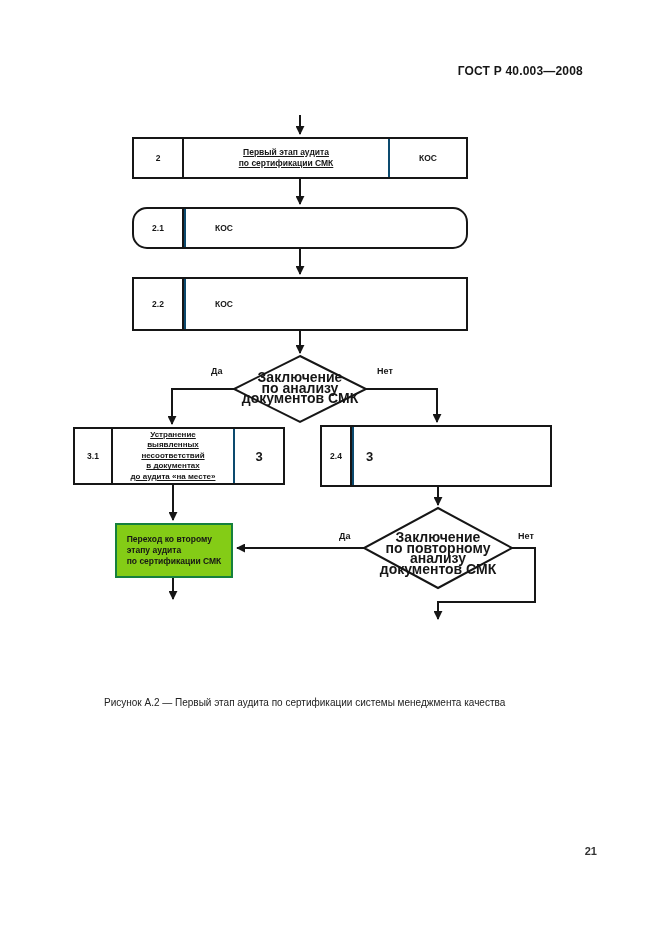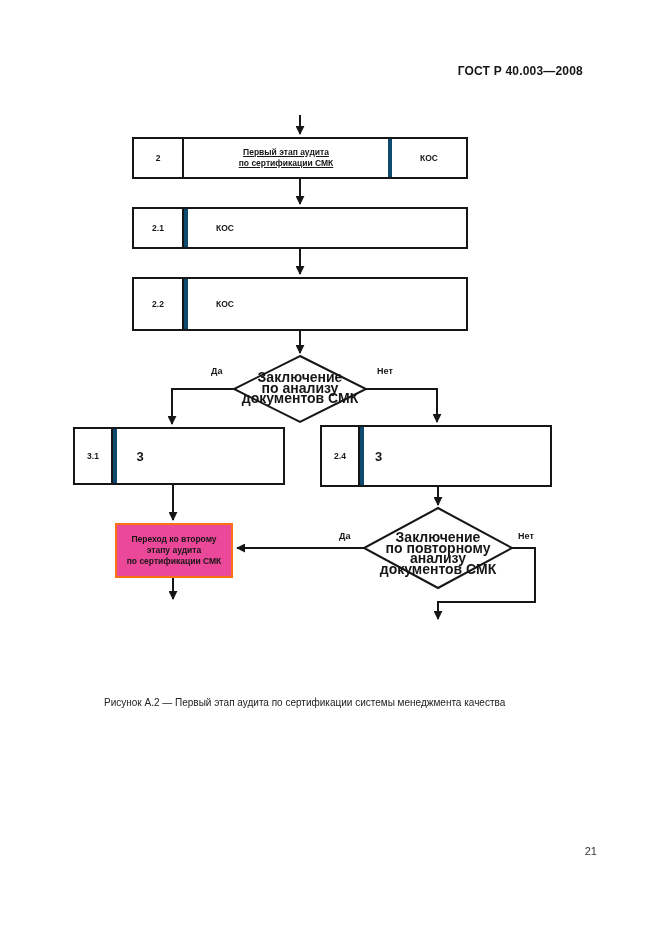--- a/index.html
+++ b/index.html
@@ -32,7 +32,7 @@
     box-sizing:border-box;white-space:pre-line;
   }
   .cell.num{border-right:2px solid #161616;flex:0 0 auto;}
-  .cell.side{border-left:4px solid #0c4a6e;flex:0 0 auto;}
+  .cell.side{border-left:2px solid #0c4a6e;flex:0 0 auto;}
   .cell.txt{flex:1 1 auto;padding:1px 2px;text-decoration:underline;}
   .side-big{font-size:13px;}
   

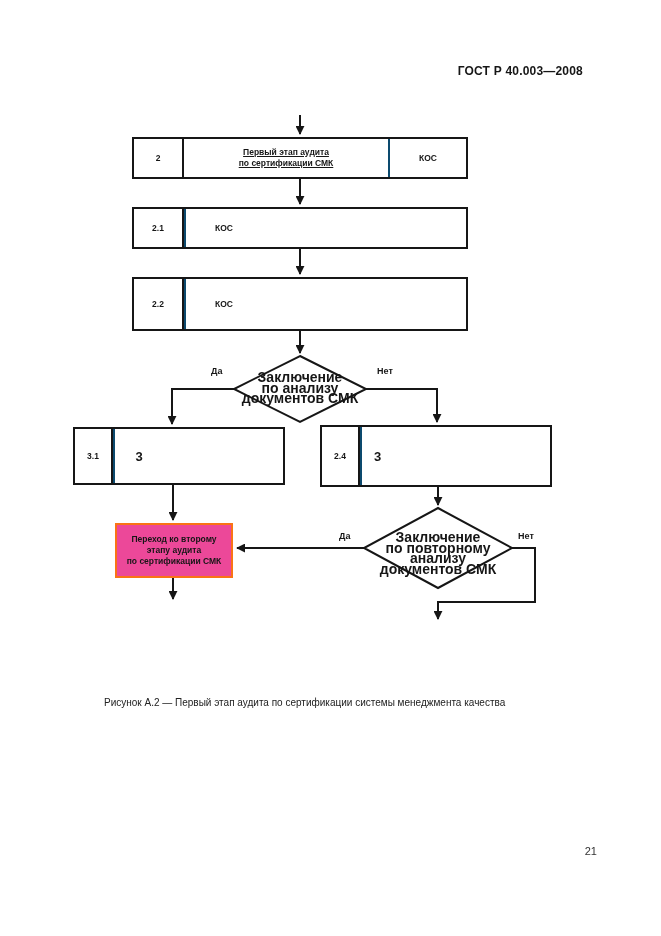--- a/index.html
+++ b/index.html
@@ -37,7 +37,7 @@
   .side-big{font-size:13px;}
   
   .b1{left:132px;top:137px;width:336px;height:42px;}
-  .b2{left:132px;top:207px;width:336px;height:42px;}
+  .b2{left:132px;top:207px;width:336px;height:42px;border-radius:15px;}
   .b3{left:132px;top:277px;width:336px;height:54px;}
   .b1 .num,.b2 .num,.b3 .num{width:50px;}
   .b1 .side,.b2 .side,.b3 .side{width:78px;}

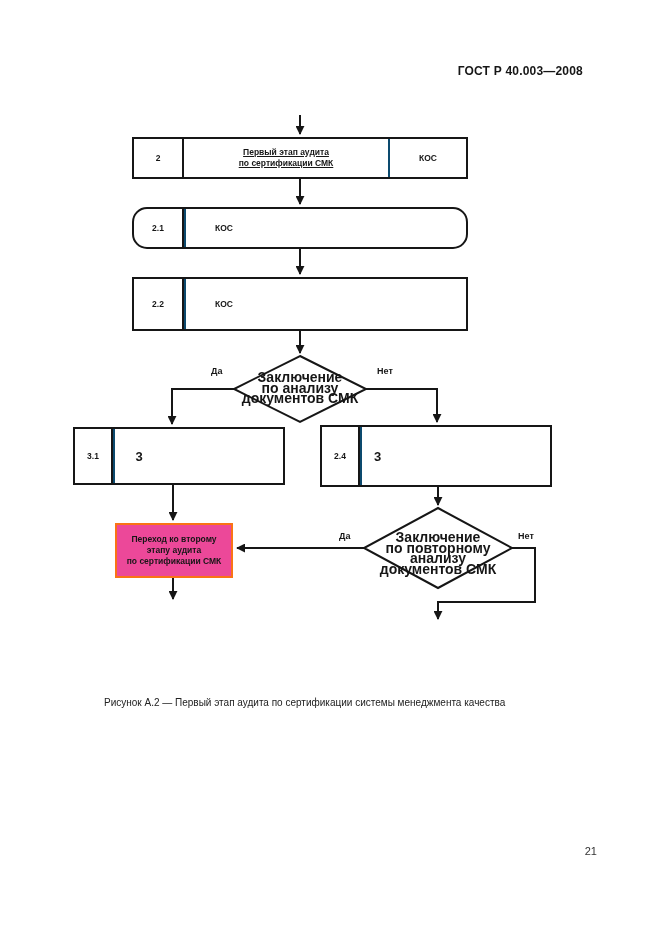--- a/index.html
+++ b/index.html
@@ -134,6 +134,11 @@
 
   <div class="pbox b23">
     <div class="cell num">3.1</div>
+    <div class="cell txt">Устранение
+выявленных
+несоответствий
+в документах
+до аудита «на месте»</div>
     <div class="cell side side-big">3</div>
   </div>
 

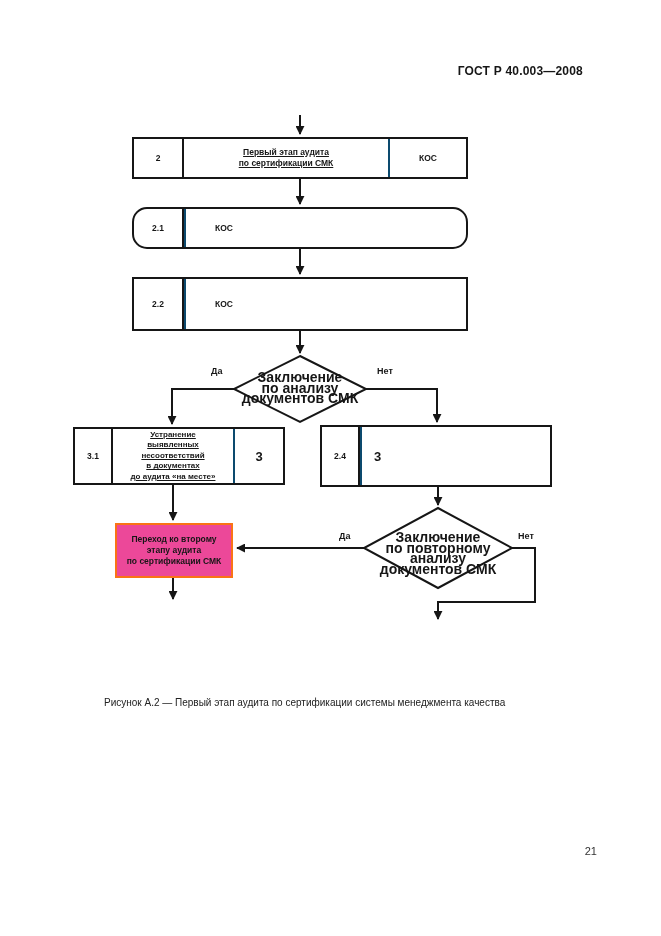--- a/index.html
+++ b/index.html
@@ -47,7 +47,7 @@
   .b23 .side{width:50px;}
   .b23 .txt{font-size:8px;line-height:10.5px;}
   .b24{left:320px;top:425px;width:232px;height:62px;}
-  .b24 .num{width:38px;}
+  .b24 .num{width:30px;}
   .b24 .side{width:33px;}
   
   .ebox{

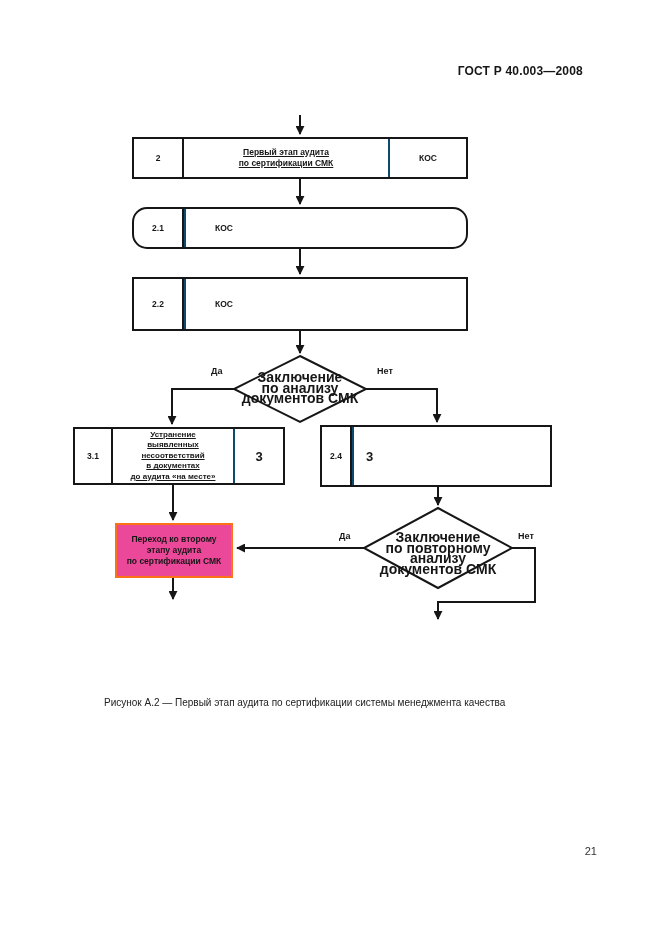--- a/index.html
+++ b/index.html
@@ -51,9 +51,9 @@
   .b24 .side{width:33px;}
   
   .ebox{
-    position:absolute;box-sizing:border-box;border:2px solid #f97316;background:#ec4899;
+    position:absolute;box-sizing:border-box;border:2px solid #15803d;background:#84cc16;
     display:flex;align-items:center;justify-content:center;
-    text-align:center;font-weight:bold;font-size:8.5px;line-height:11px;
+    text-align:left;font-weight:bold;font-size:8.5px;line-height:11px;
     white-space:pre-line;
   }
   .e1{left:115px;top:523px;width:118px;height:55px;}

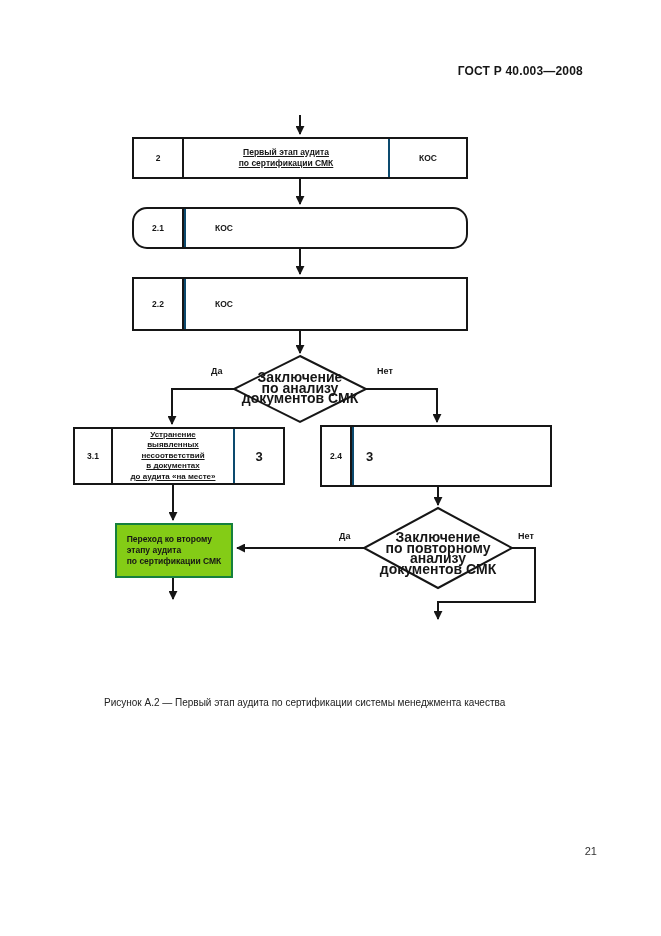--- a/index.html
+++ b/index.html
@@ -78,7 +78,7 @@
   }
   .page-number{
     position:absolute;top:845px;right:64px;
-    font-size:11px;font-weight:normal;color:#333;margin-left:8px;
+    font-size:11px;font-weight:bold;color:#333;margin-left:8px;
   }
 </style>
 </head>

